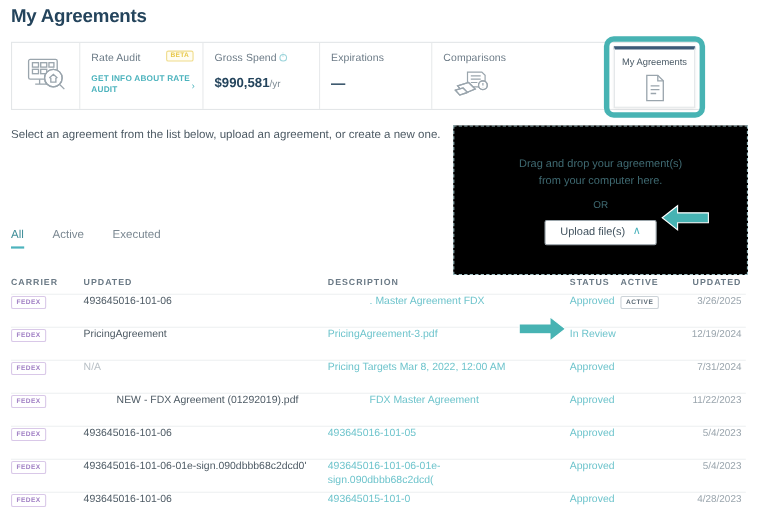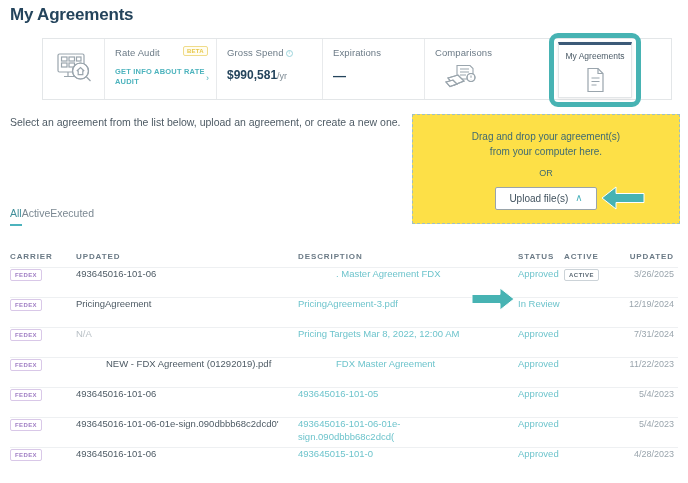--- a/index.html
+++ b/index.html
@@ -41,7 +41,6 @@
     background: #ffffff;
     display: flex;
     align-items: stretch;
-    margin-left: 32px;
   }
 
   .sum-cell {

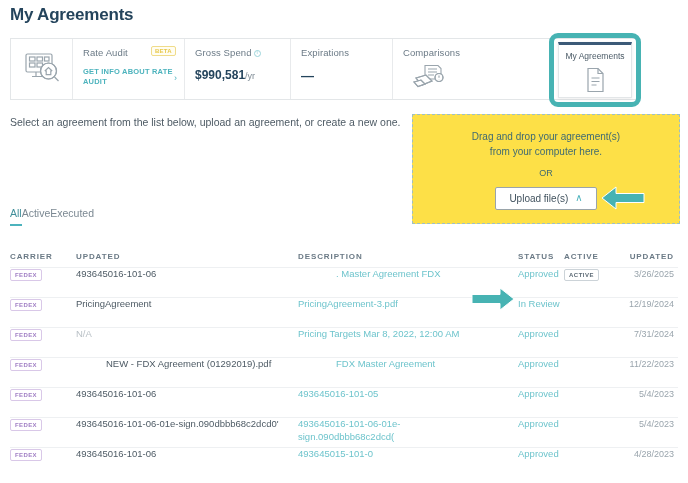--- a/index.html
+++ b/index.html
@@ -182,8 +182,8 @@
     left: 412px;
     top: 114px;
     width: 268px;
-    height: 110px;
-    background: #fde047;
+    height: 136px;
+    background: #000000;
     border: 1px dashed #9fbfc4;
     display: flex;
     flex-direction: column;

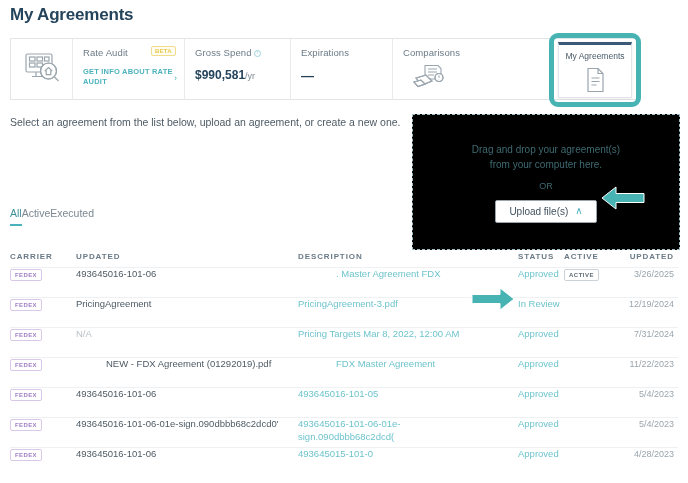--- a/index.html
+++ b/index.html
@@ -227,6 +227,7 @@
     left: 10px;
     top: 207px;
     display: flex;
+    gap: 26px;
   }
   .tab-item {
     font-size: 10.5px;

